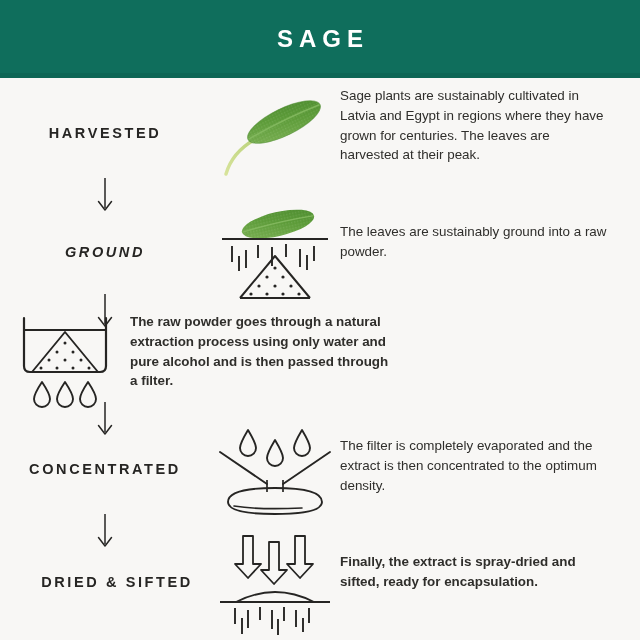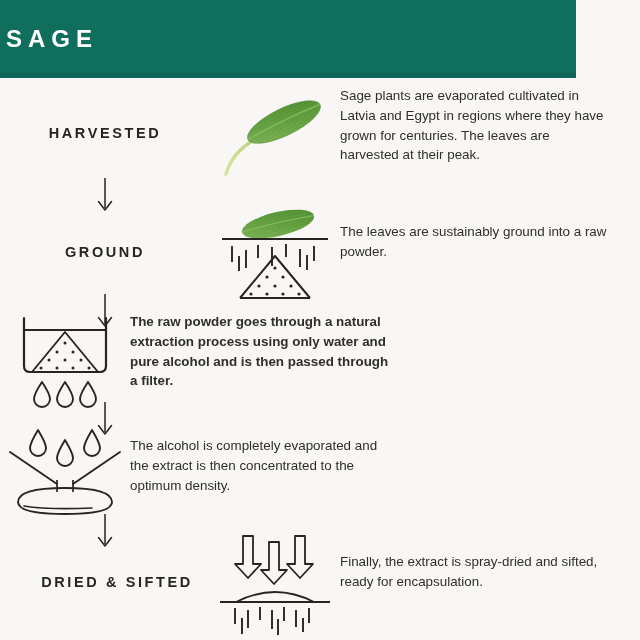--- a/index.html
+++ b/index.html
@@ -25,12 +25,12 @@
     position: absolute;
     left: 0;
     top: 0;
-    width: 576px;
+    width: 640px;
     height: 78px;
     background: #0f6e5c;
     display: flex;
     align-items: center;
-    justify-content: flex-start;
+    justify-content: center;
     box-sizing: border-box;
   }
   .header::after {

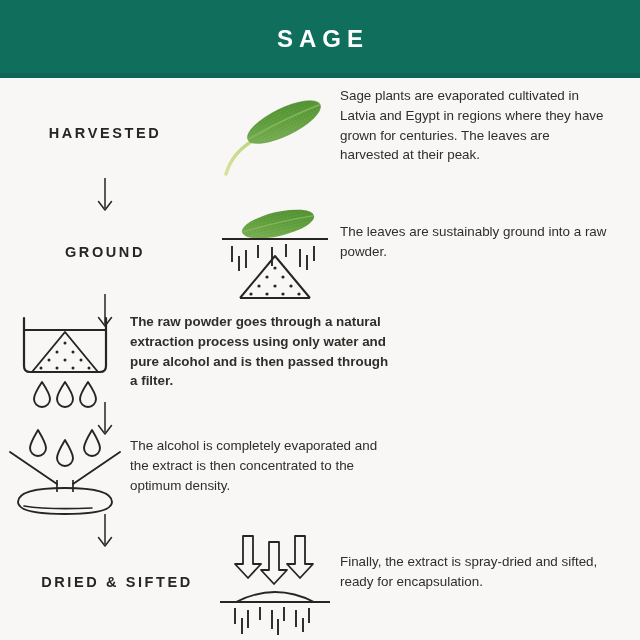--- a/index.html
+++ b/index.html
@@ -159,7 +159,7 @@
         </svg>
       </div>
       <div class="step-text-col">
-        <div class="step-text">Sage plants are evaporated cultivated in Latvia and Egypt in regions where they have grown for centuries. The leaves are harvested at their peak.</div>
+        <div class="step-text">Sage plants are sustainably cultivated in Latvia and Egypt in regions where they have grown for centuries. The leaves are harvested at their peak.</div>
       </div>
     </div>
 

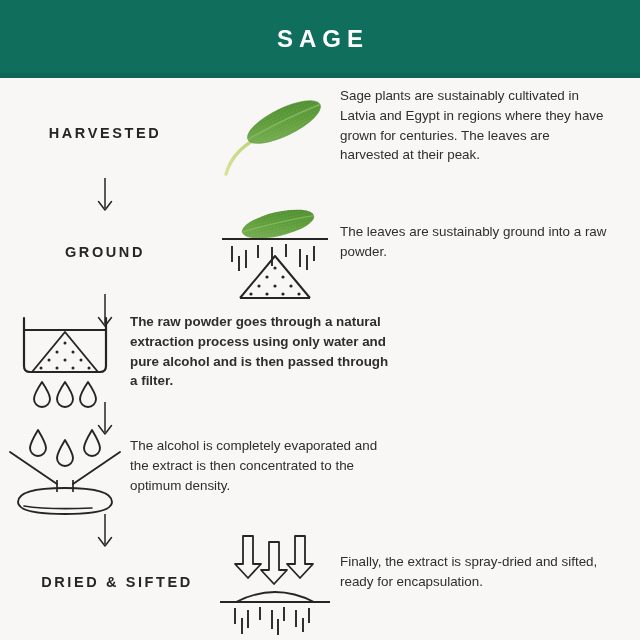--- a/index.html
+++ b/index.html
@@ -171,7 +171,7 @@
     </div>
 
     <div class="step" style="top:120px;">
-      <div class="step-label-col" style="height:110px;">
+      <div class="step-label-col" style="height:110px;font-style:italic;">
         <div class="step-label">GROUND</div>
       </div>
       <div class="step-icon-col">

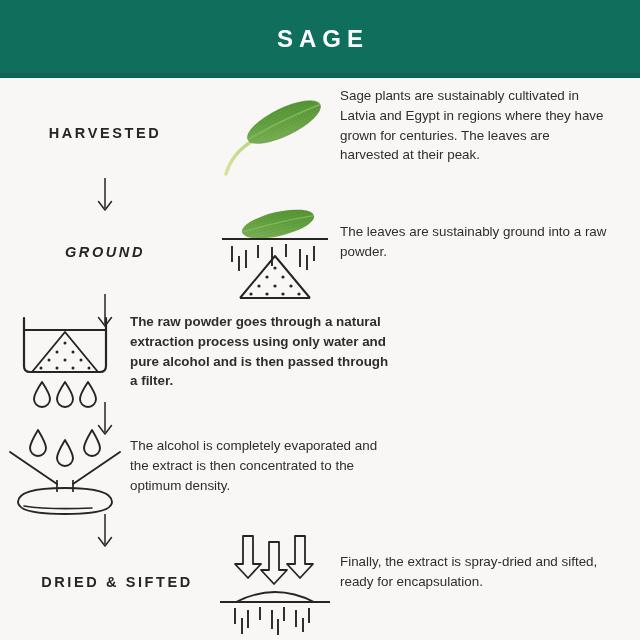--- a/index.html
+++ b/index.html
@@ -298,7 +298,7 @@
         </svg>
       </div>
       <div class="step-text-col" style="padding-top:14px;">
-        <div class="step-text">The alcohol is completely evaporated and the extract is then concentrated to the optimum density.</div>
+        <div class="step-text">The filter is completely evaporated and the extract is then concentrated to the optimum density.</div>
       </div>
     </div>
 

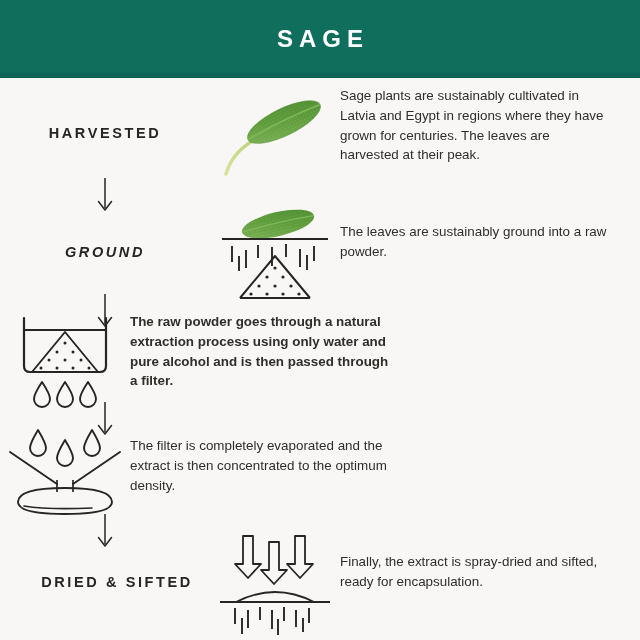--- a/index.html
+++ b/index.html
@@ -279,6 +279,9 @@
     </div>
 
     <div class="step" style="top:344px;">
+      <div class="step-label-col" style="height:96px;">
+        <div class="step-label">CONCENTRATED</div>
+      </div>
       <div class="step-icon-col">
         <svg width="130" height="96" viewBox="0 0 130 96">
 

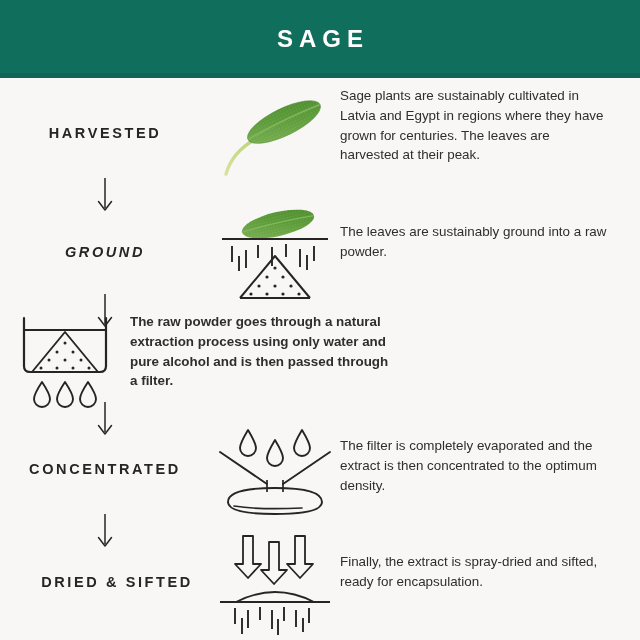--- a/index.html
+++ b/index.html
@@ -342,7 +342,7 @@
           </g>
         </svg>
       </div>
-      <div class="step-text-col" style="padding-top:22px;">
+      <div class="step-text-col" style="padding-top:22px;font-weight:bold;">
         <div class="step-text">Finally, the extract is spray-dried and sifted, ready for encapsulation.</div>
       </div>
     </div>

